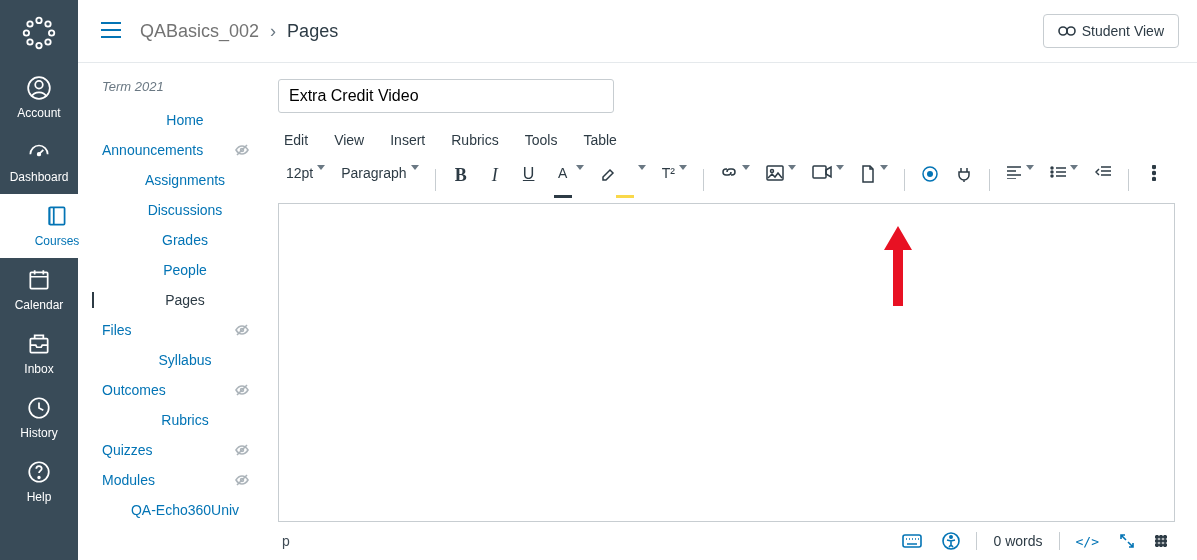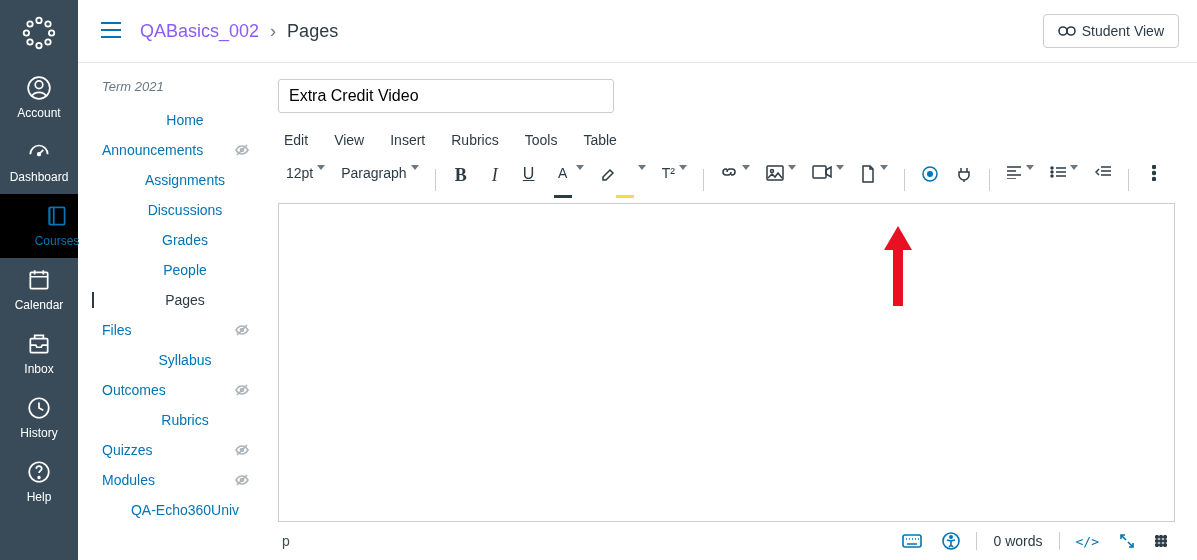--- a/index.html
+++ b/index.html
@@ -23,7 +23,7 @@
   .hamburger { margin-right:14px; cursor:pointer; padding:4px; }
   .hamburger svg { stroke:#0374b5; }
   .breadcrumb { font-size:18px; }
-  .breadcrumb a { color:#8b5cf6; text-decoration:none; }
+  .breadcrumb a { color:#737373; text-decoration:none; }
   .breadcrumb .sep { color:#6a7883; margin:0 6px; }
   .breadcrumb .current { color:#2d3b45; }
   .topbar-spacer { flex:1; }

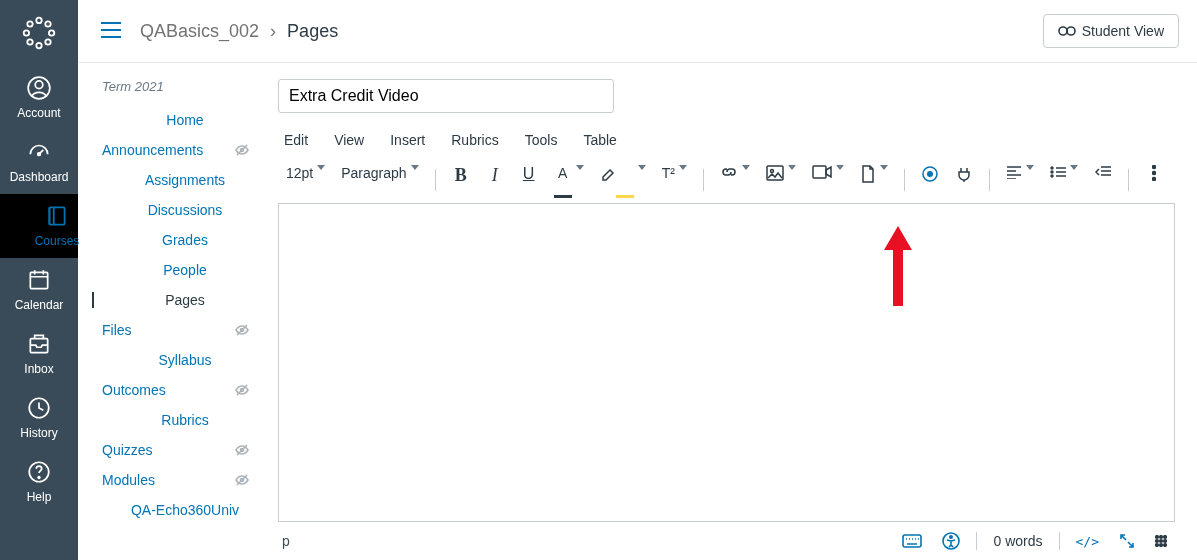--- a/index.html
+++ b/index.html
@@ -12,7 +12,7 @@
   .gnav-item { width:78px; display:flex; flex-direction:column; align-items:center; padding:8px 0 10px; cursor:pointer; }
   .gnav-item .gi-icon { width:28px; height:28px; display:flex; align-items:center; justify-content:center; }
   .gnav-item .gi-label { font-size:12px; margin-top:4px; color:#fff; }
-  .gnav-item.active { background:#000000;padding-left:36px; }
+  .gnav-item.active { background:#ffffff;padding-left:36px; }
   .gnav-item.active .gi-label { color:#0374b5; }
   .gnav-item.active svg { stroke:#0374b5; }
   .gnav-item svg { stroke:#fff; stroke-width:1.6; fill:none; }

